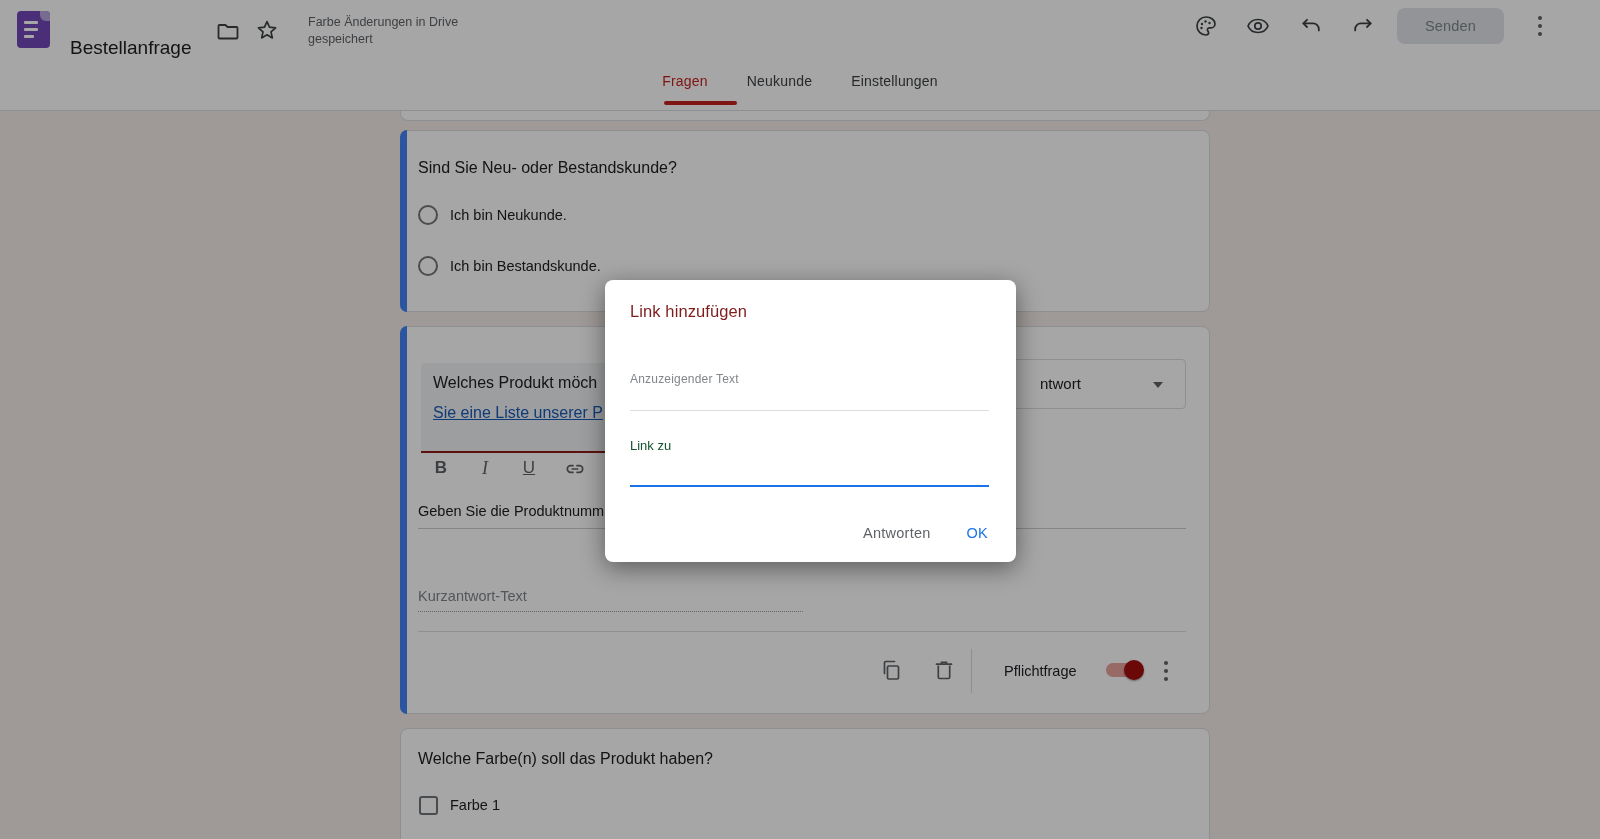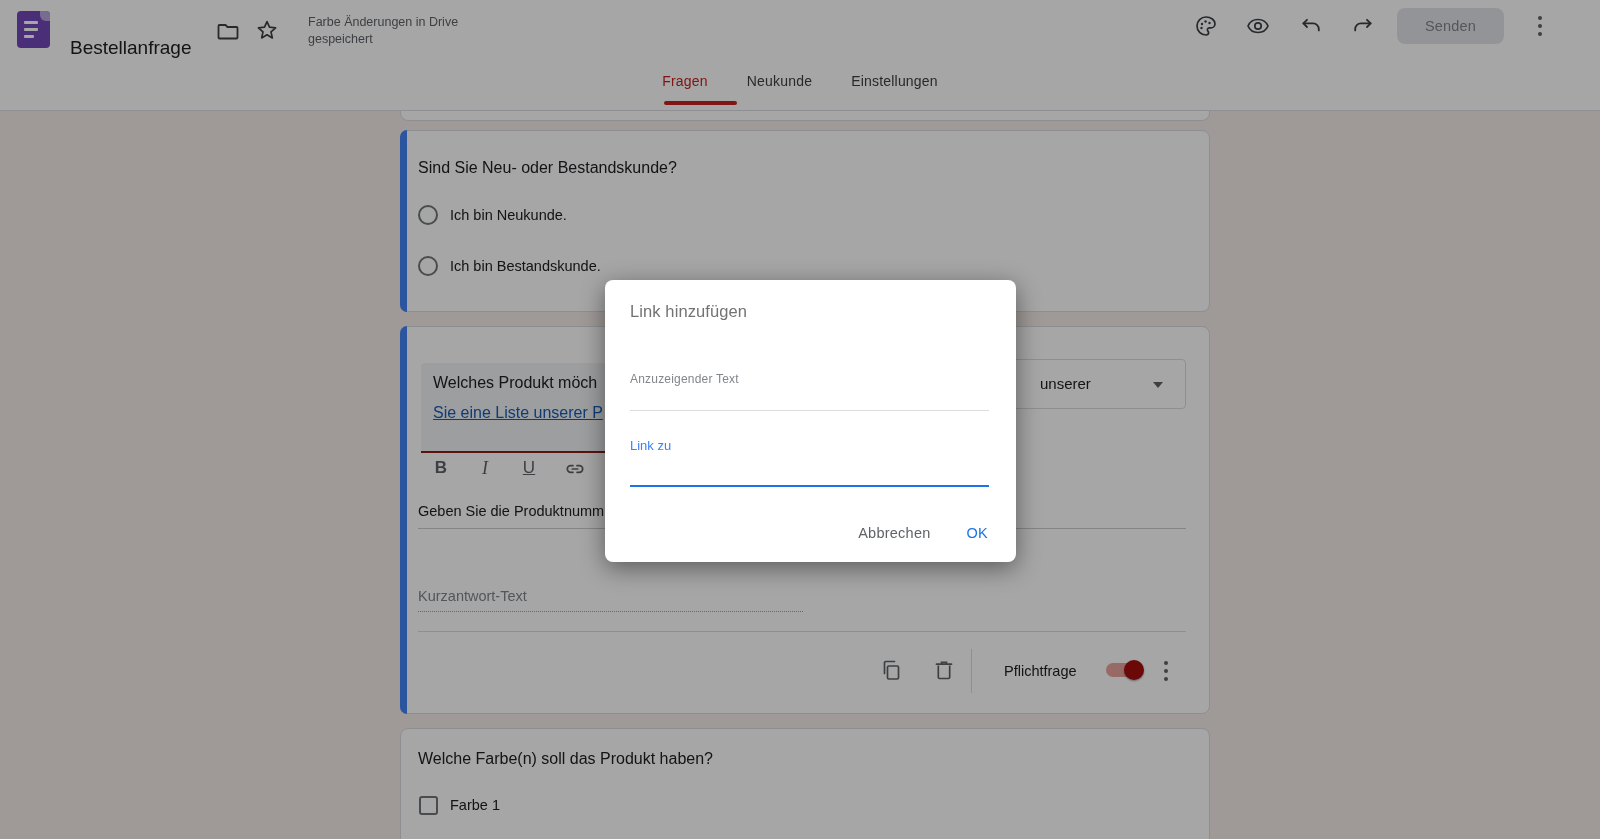--- a/index.html
+++ b/index.html
@@ -83,7 +83,7 @@
   .scrim{position:absolute;inset:0;background:rgba(0,0,0,0.35);z-index:50;}
   .dialog{position:absolute;left:605px;top:280px;width:411px;height:282px;background:#fff;
         border-radius:8px;z-index:100;box-shadow:0 6px 24px rgba(0,0,0,.45);}
-  .dlg-title{position:absolute;left:25px;top:22px;font-size:16.5px;color:#737373;
+  .dlg-title{position:absolute;left:25px;top:22px;font-size:16.5px;color:#7f1d1d;
         font-weight:500;letter-spacing:.1px;}
   .dlg-label{position:absolute;left:25px;top:80px;font-size:12px;color:#80868b;
         letter-spacing:.2px;margin-top:12px;}

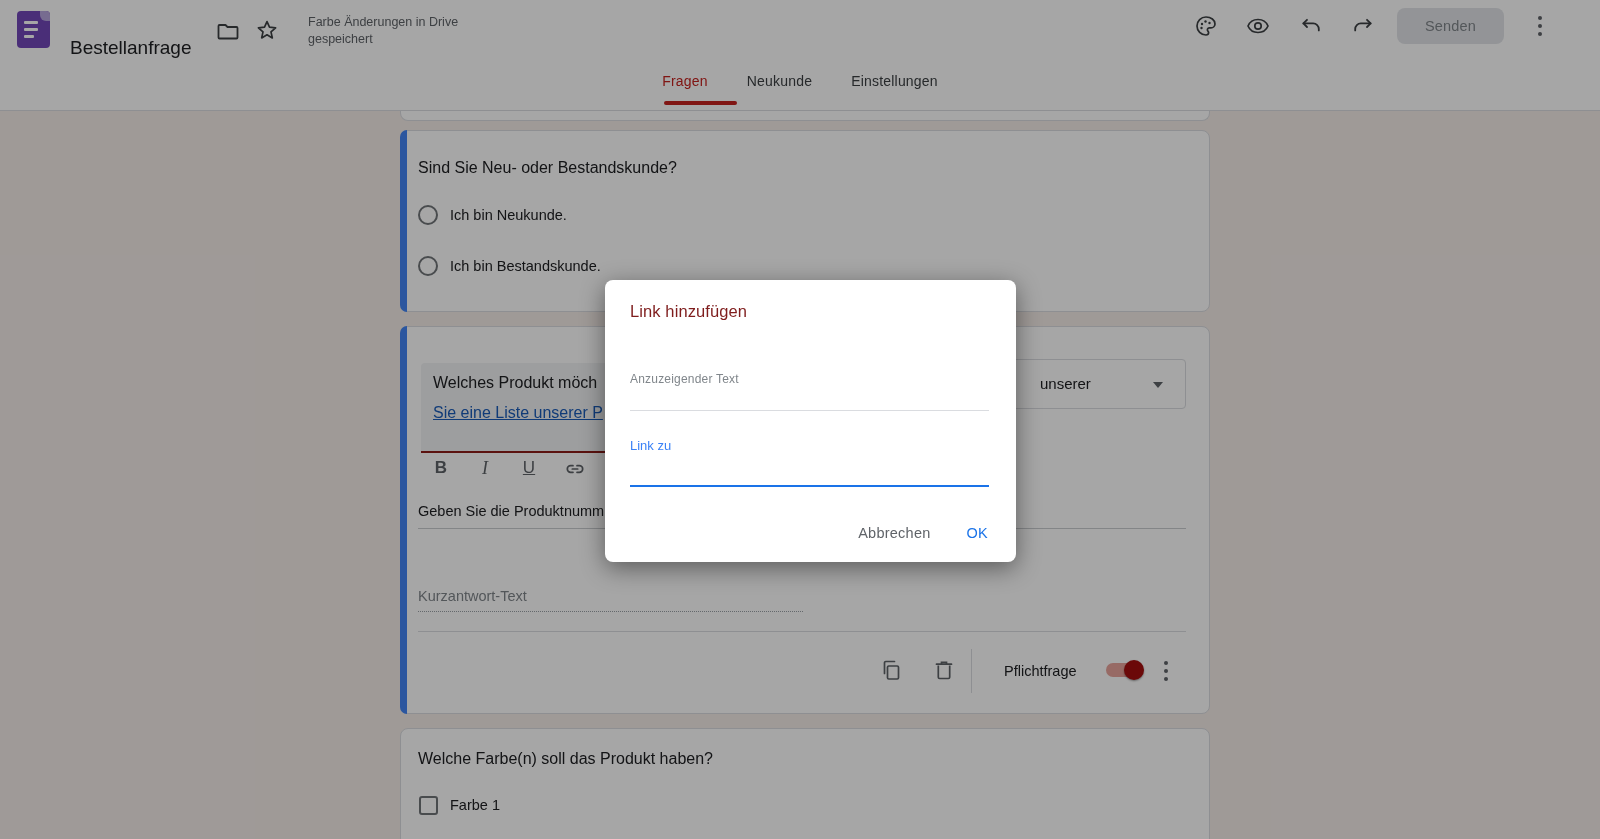--- a/index.html
+++ b/index.html
@@ -199,7 +199,7 @@
     </div>
 
     <div class="type-dd">
-      <div class="val">unserer</div>
+      <div class="val">ntwort</div>
       <div class="dd-arrow"></div>
     </div>
 

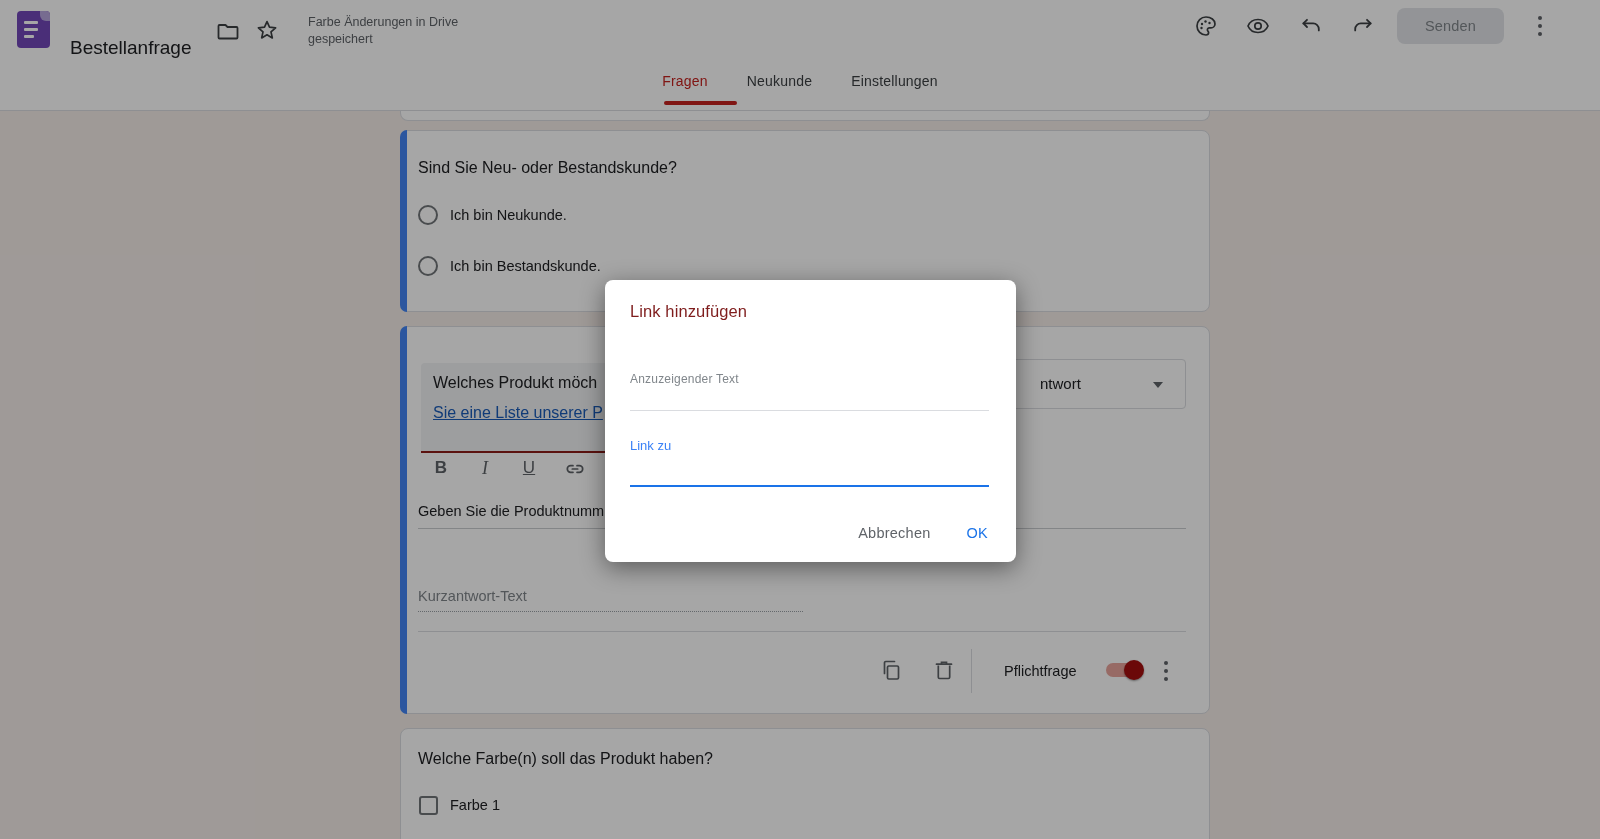--- a/index.html
+++ b/index.html
@@ -91,7 +91,7 @@
         outline:none;font-size:15.5px;color:#202124;font-family:"Liberation Sans",sans-serif;
         padding:0;background:transparent;}
   .dlg-underline{position:absolute;left:25px;top:130px;width:359px;height:1px;background:#dadce0;}
-  .dlg-label2{position:absolute;left:25px;top:158px;font-size:13px;color:#3b82f6;}
+  .dlg-label2{position:absolute;left:25px;top:158px;font-size:13px;color:#14532d;}
   .dlg-input2{position:absolute;left:25px;top:178px;width:359px;height:26px;border:none;
         outline:none;font-size:15.5px;color:#202124;font-family:"Liberation Sans",sans-serif;
         padding:0;background:transparent;}

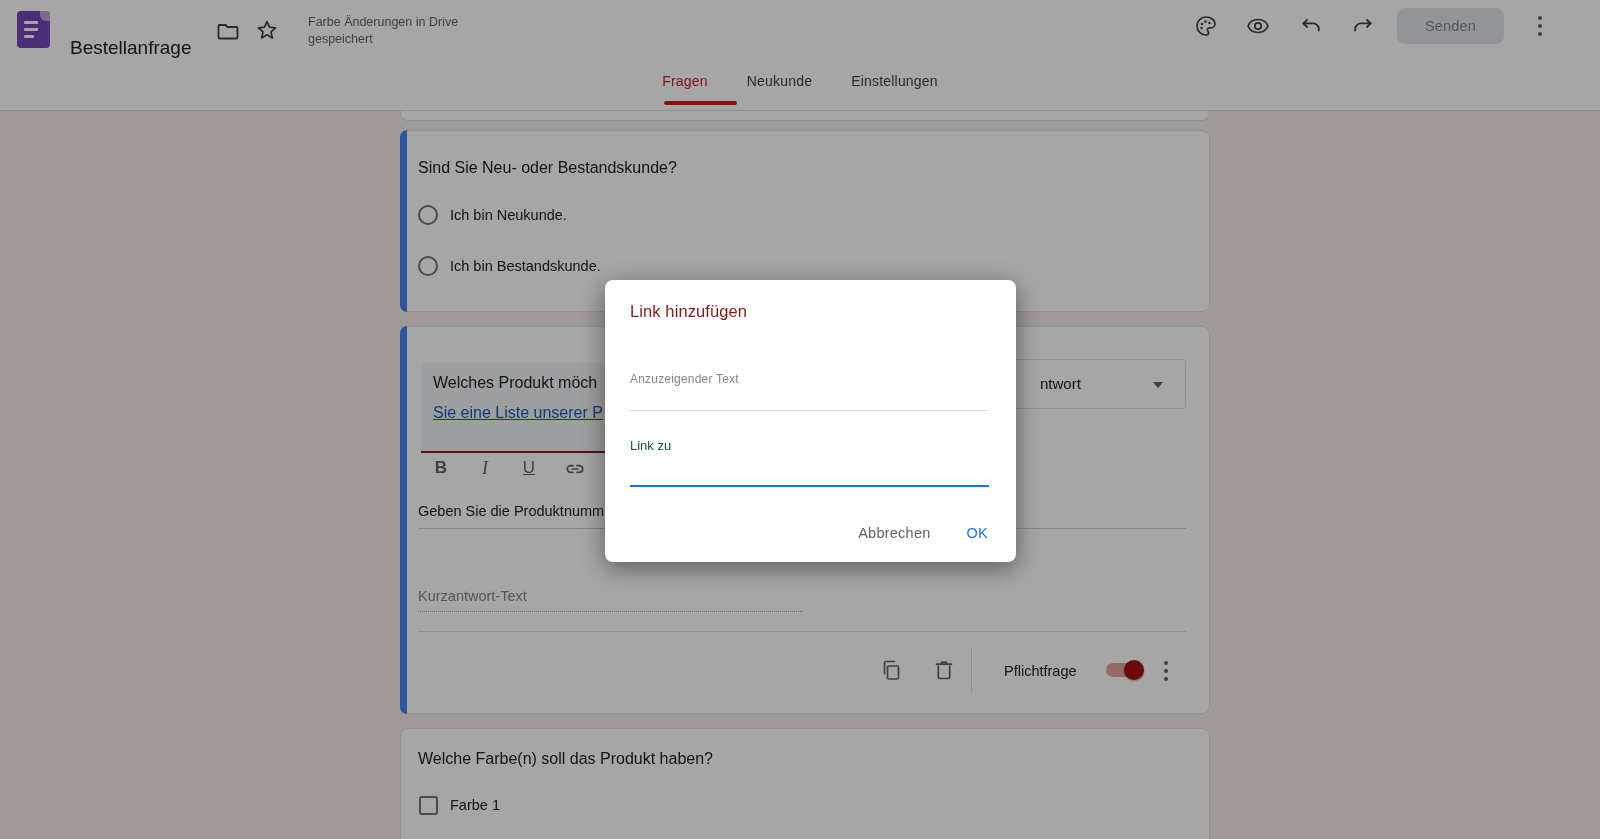--- a/index.html
+++ b/index.html
@@ -272,7 +272,7 @@
     <div class="dlg-underline2"></div>
 
     <div class="dlg-actions">
-      <button class="dlg-btn cancel">Abbrechen</button>
+      <button class="dlg-btn cancel">Antworten</button>
       <button class="dlg-btn ok">OK</button>
     </div>
   </div>

